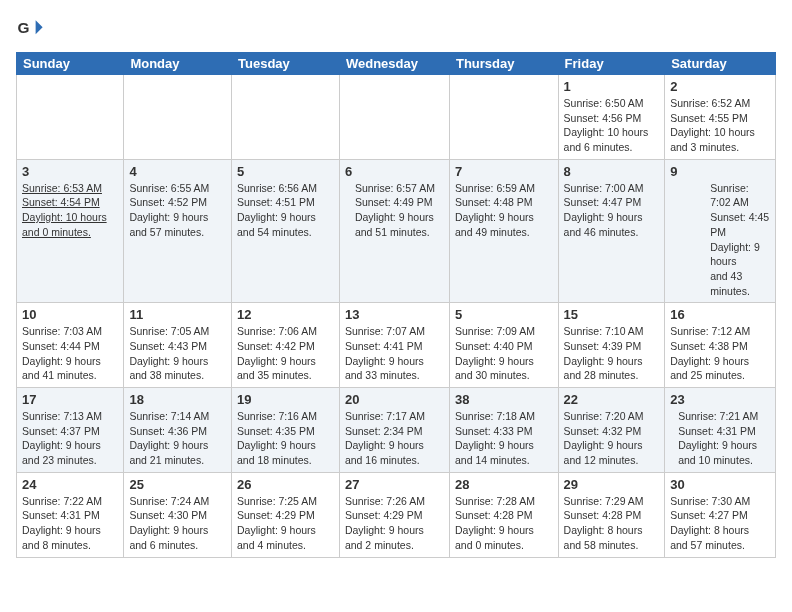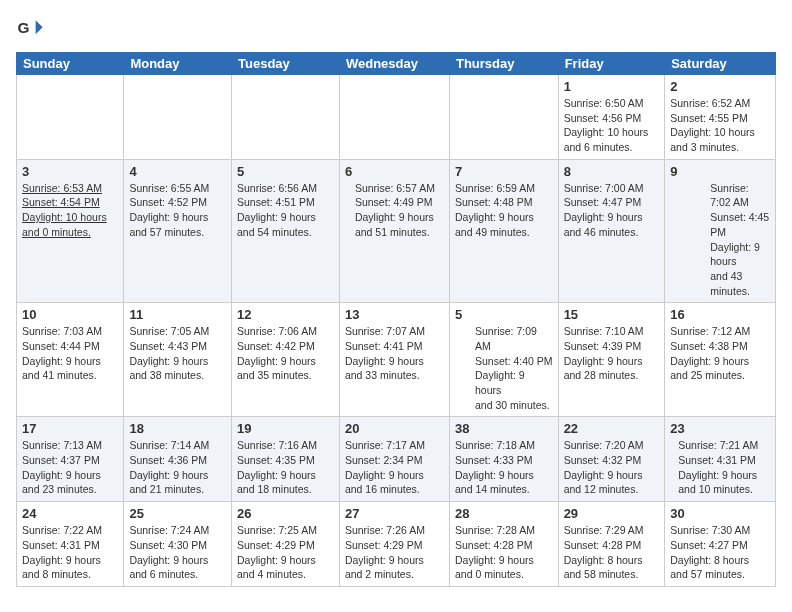--- a/index.html
+++ b/index.html
@@ -203,7 +203,7 @@
         </td>
         <td>
           <span class="day-num">5</span>
-          <div class="day-info" style="white-space: pre-line; margin-left: 20px;">Sunrise: 7:09 AM
+          <div class="day-info" style="white-space: pre-line;">Sunrise: 7:09 AM
 Sunset: 4:40 PM
 Daylight: 9 hours
 and 30 minutes.</div>

